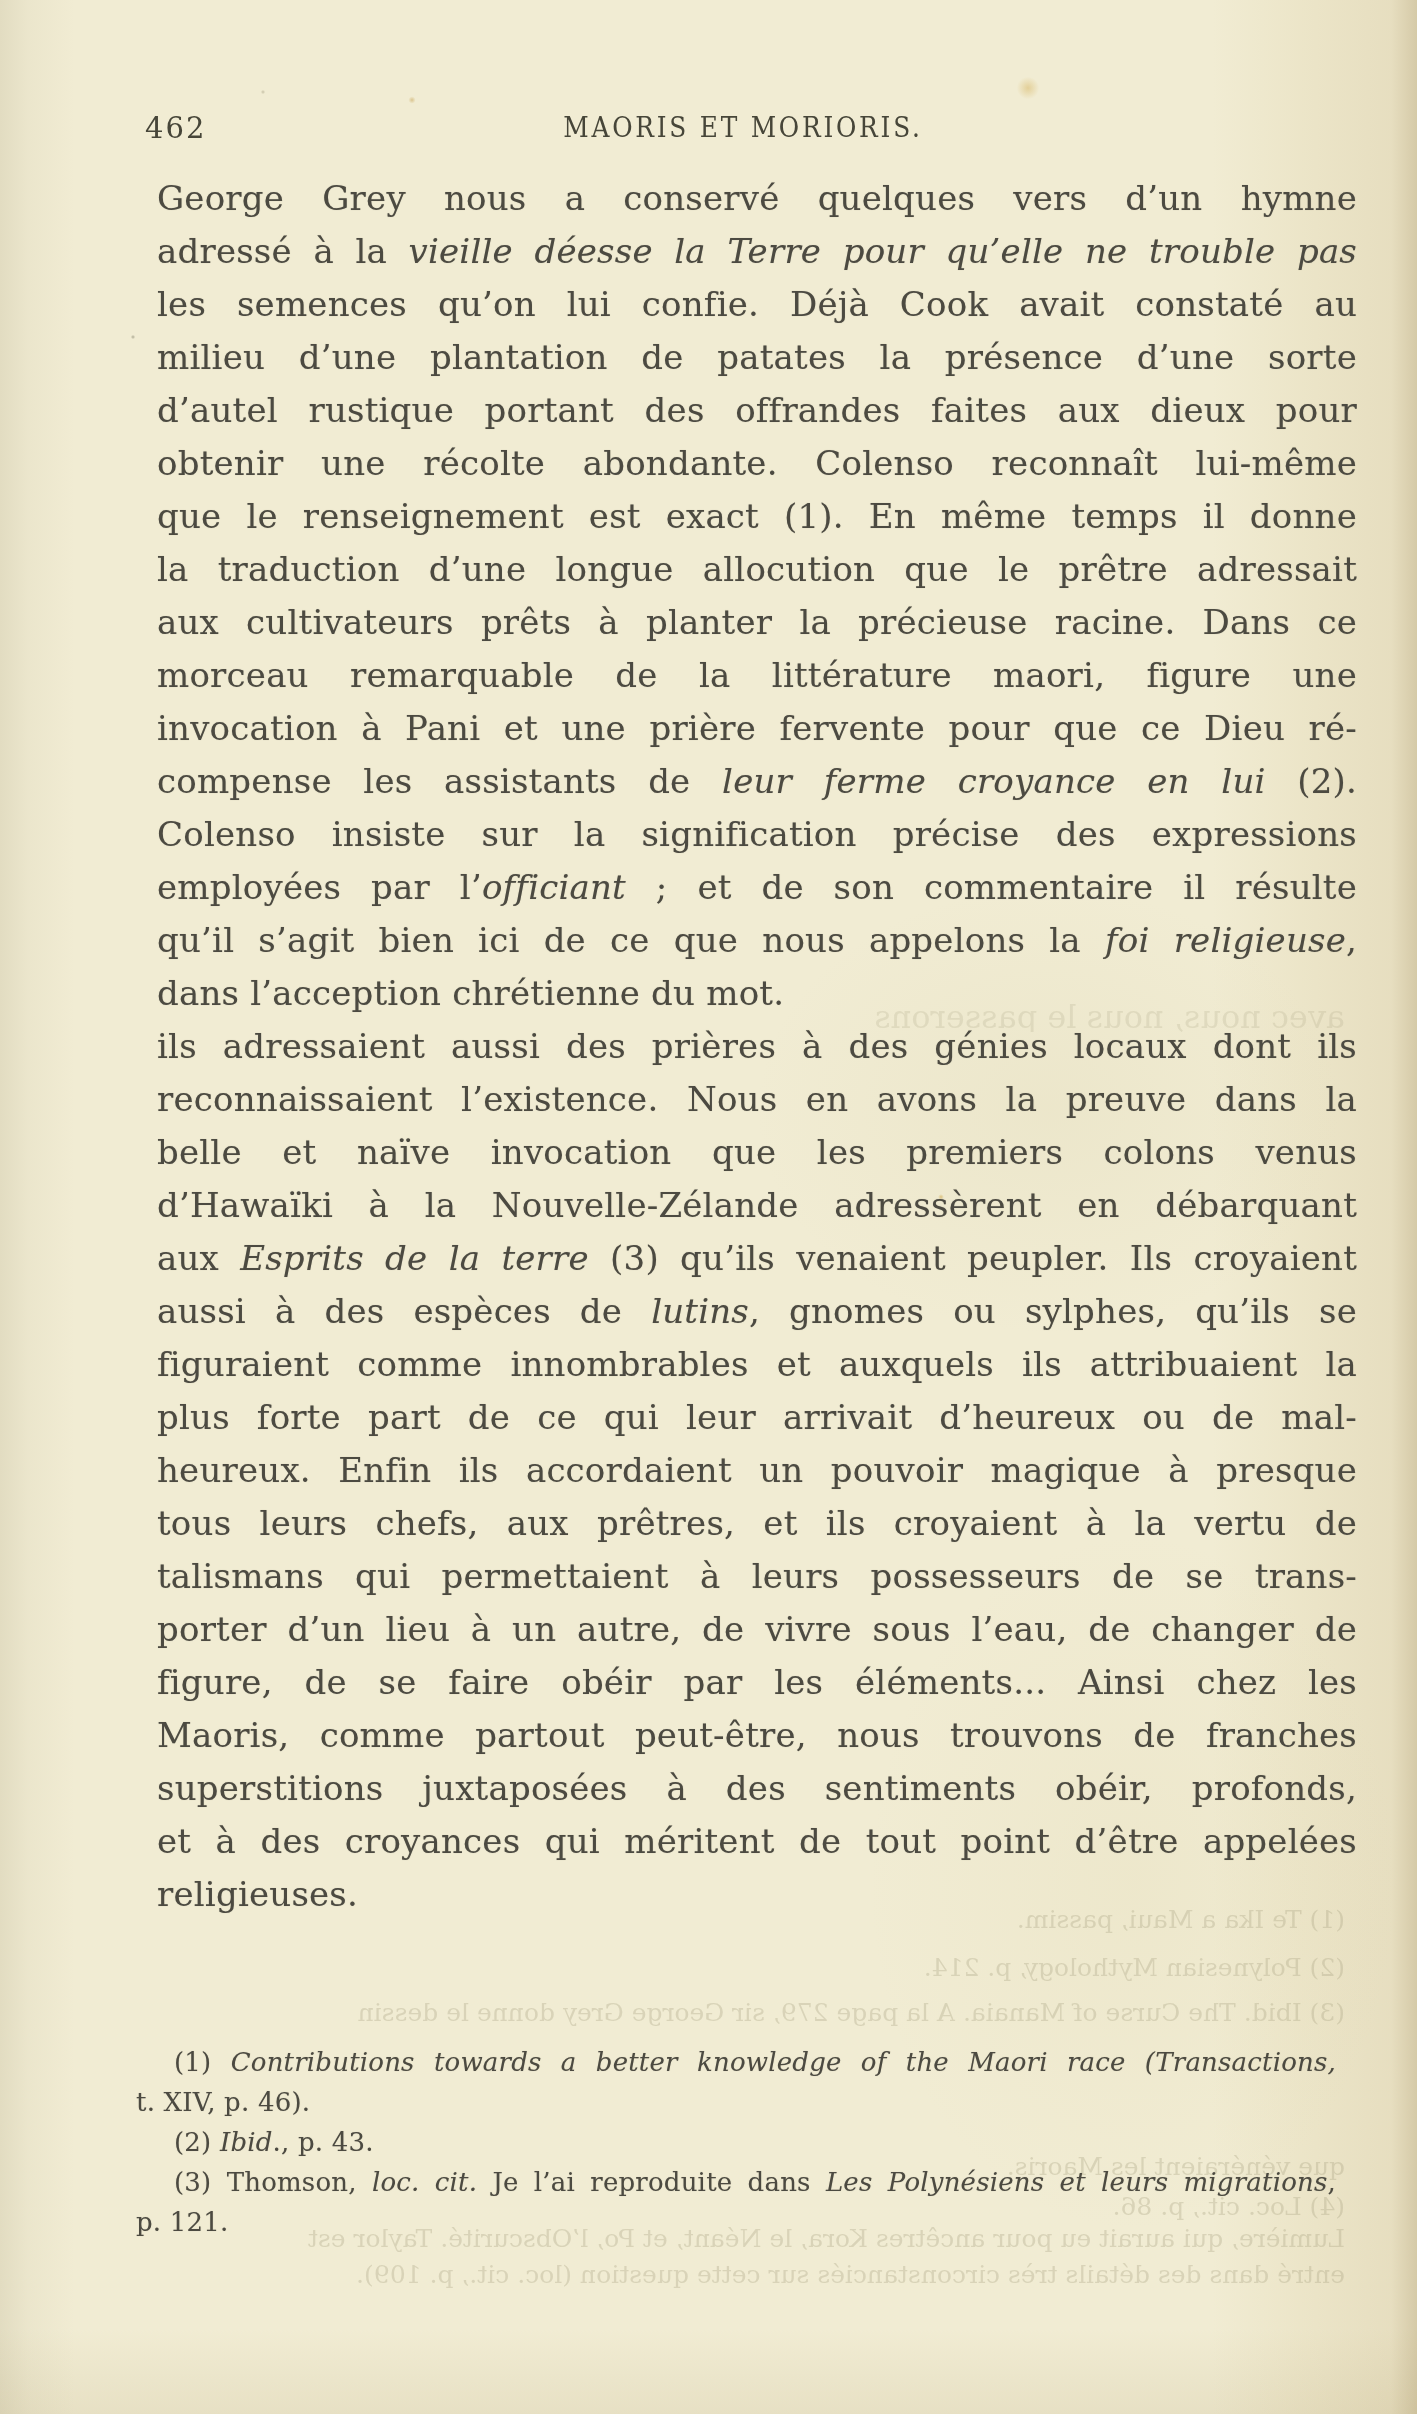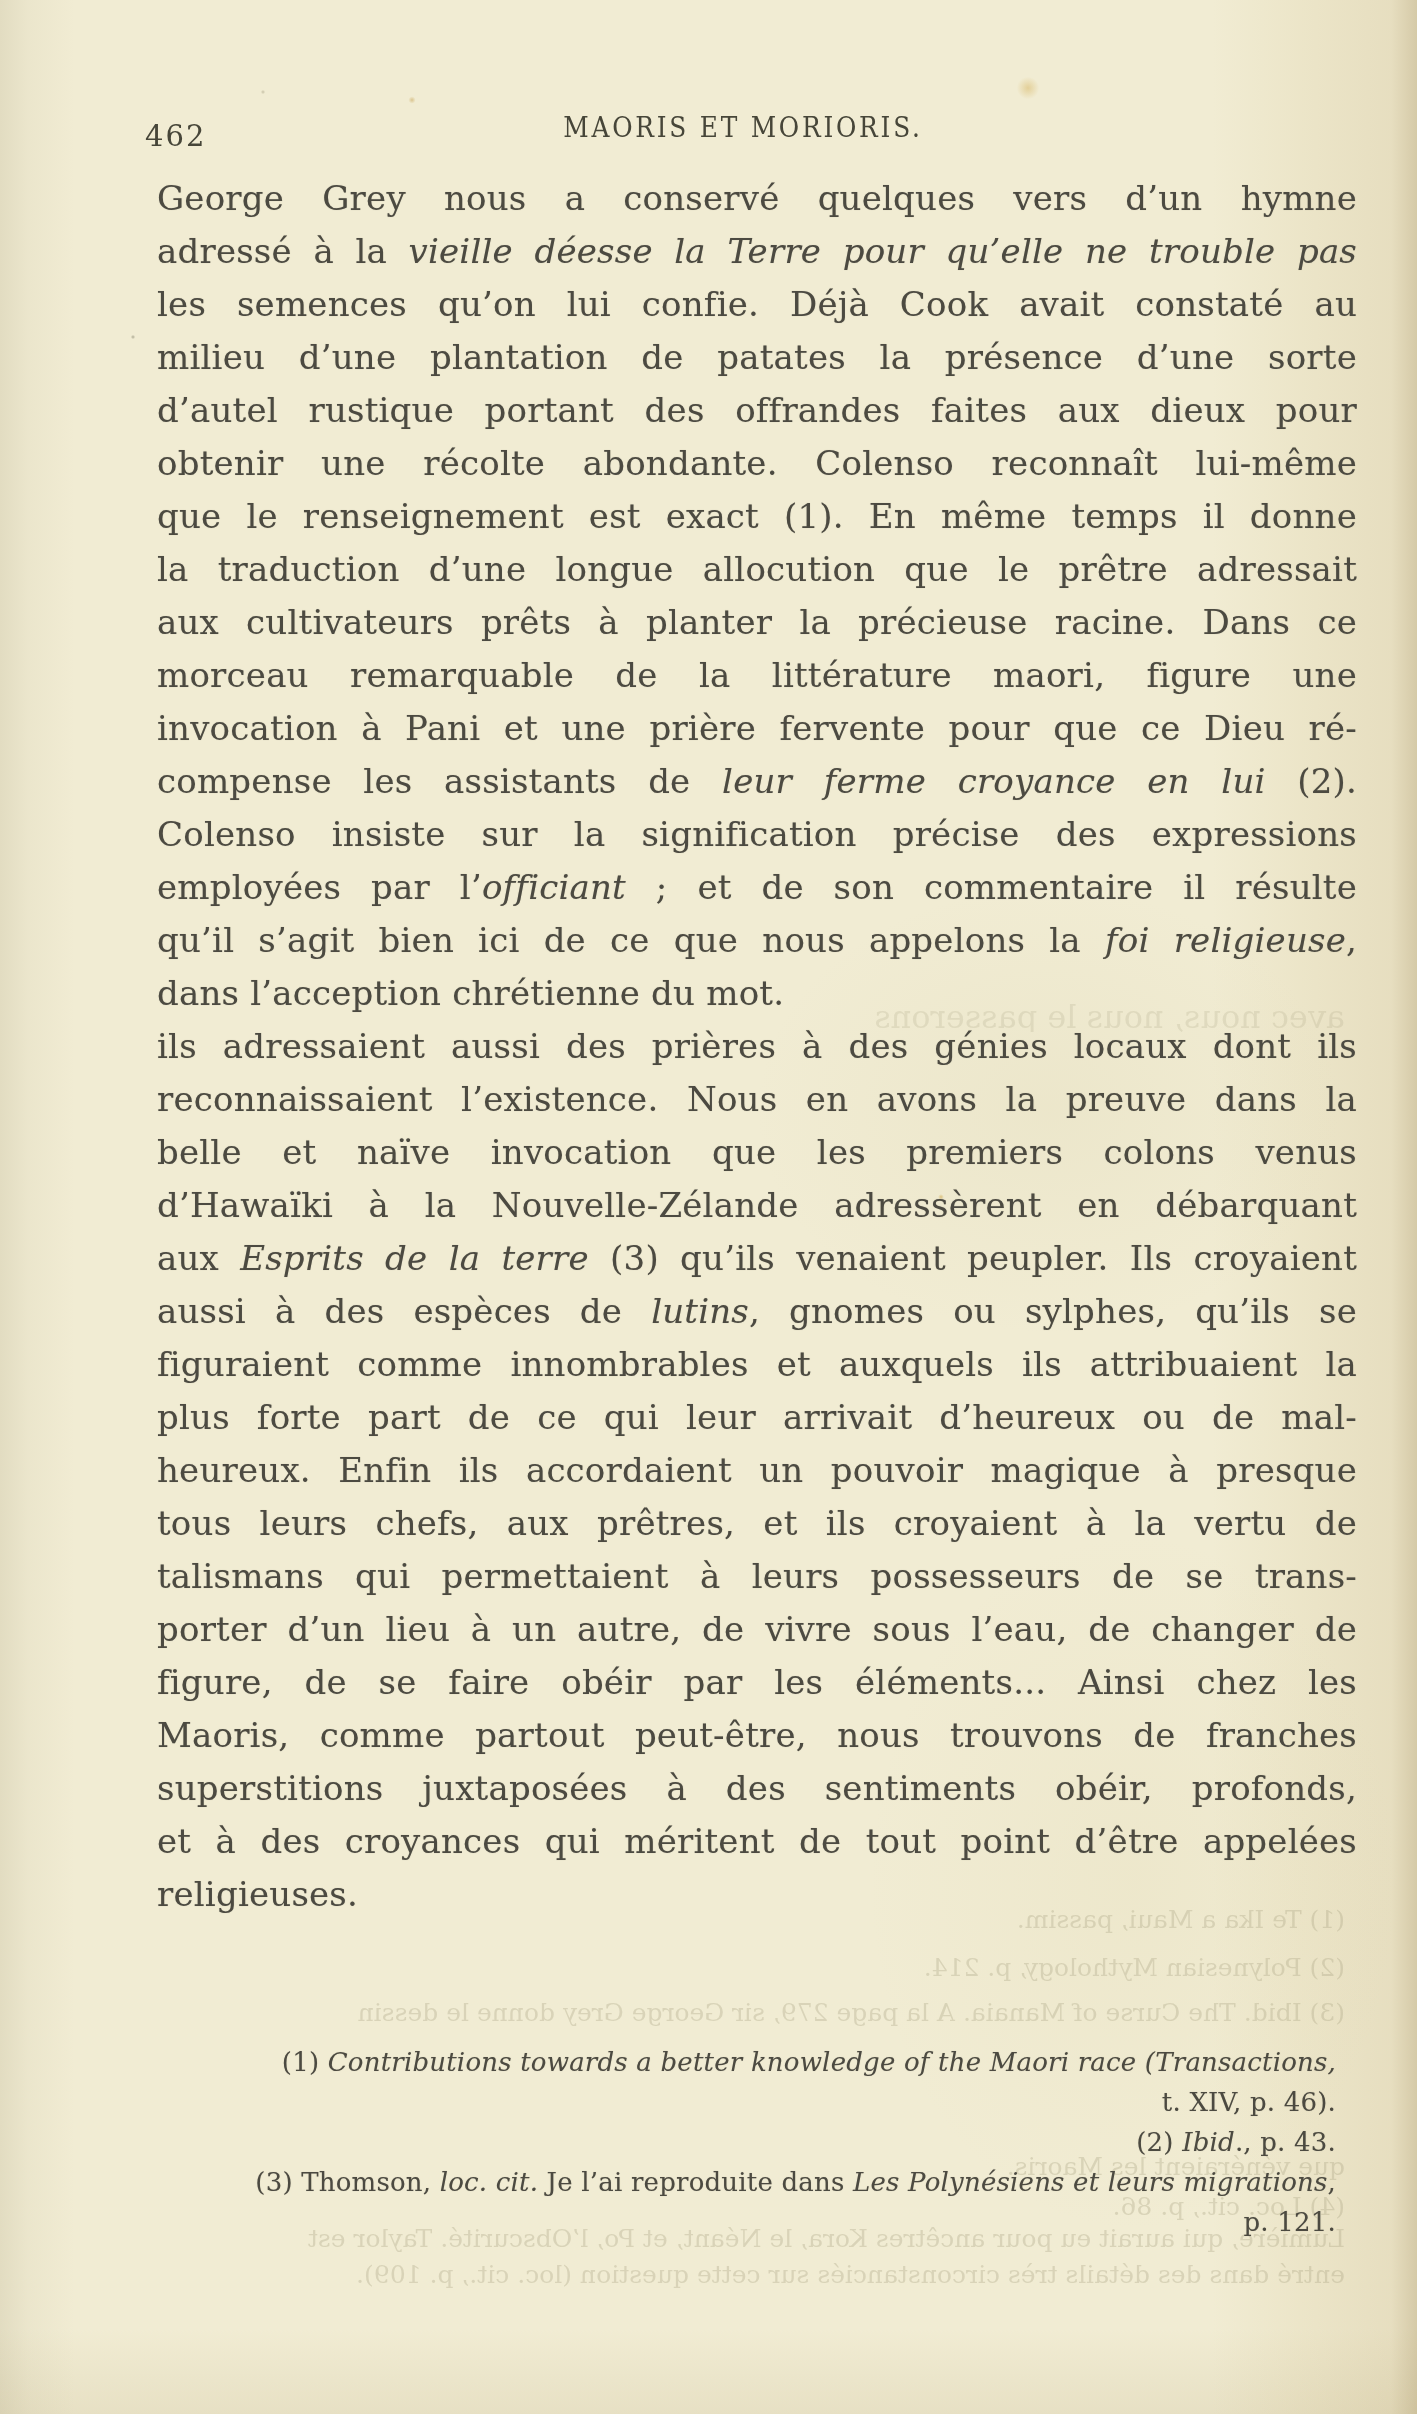--- a/index.html
+++ b/index.html
@@ -23,7 +23,7 @@
       #f1ecd3;
   }
   .header{position:absolute;left:143px;top:108px;width:1200px;height:40px;line-height:40px;color:#474639;}
-  .pagenum{position:absolute;left:2px;top:8px;font-size:29px;letter-spacing:2px;}
+  .pagenum{position:absolute;left:2px;top:0;font-size:29px;letter-spacing:2px;}
   .runhead{
     position:absolute;left:0;top:0;width:100%;text-align:center;
     font-size:27px;letter-spacing:3px;

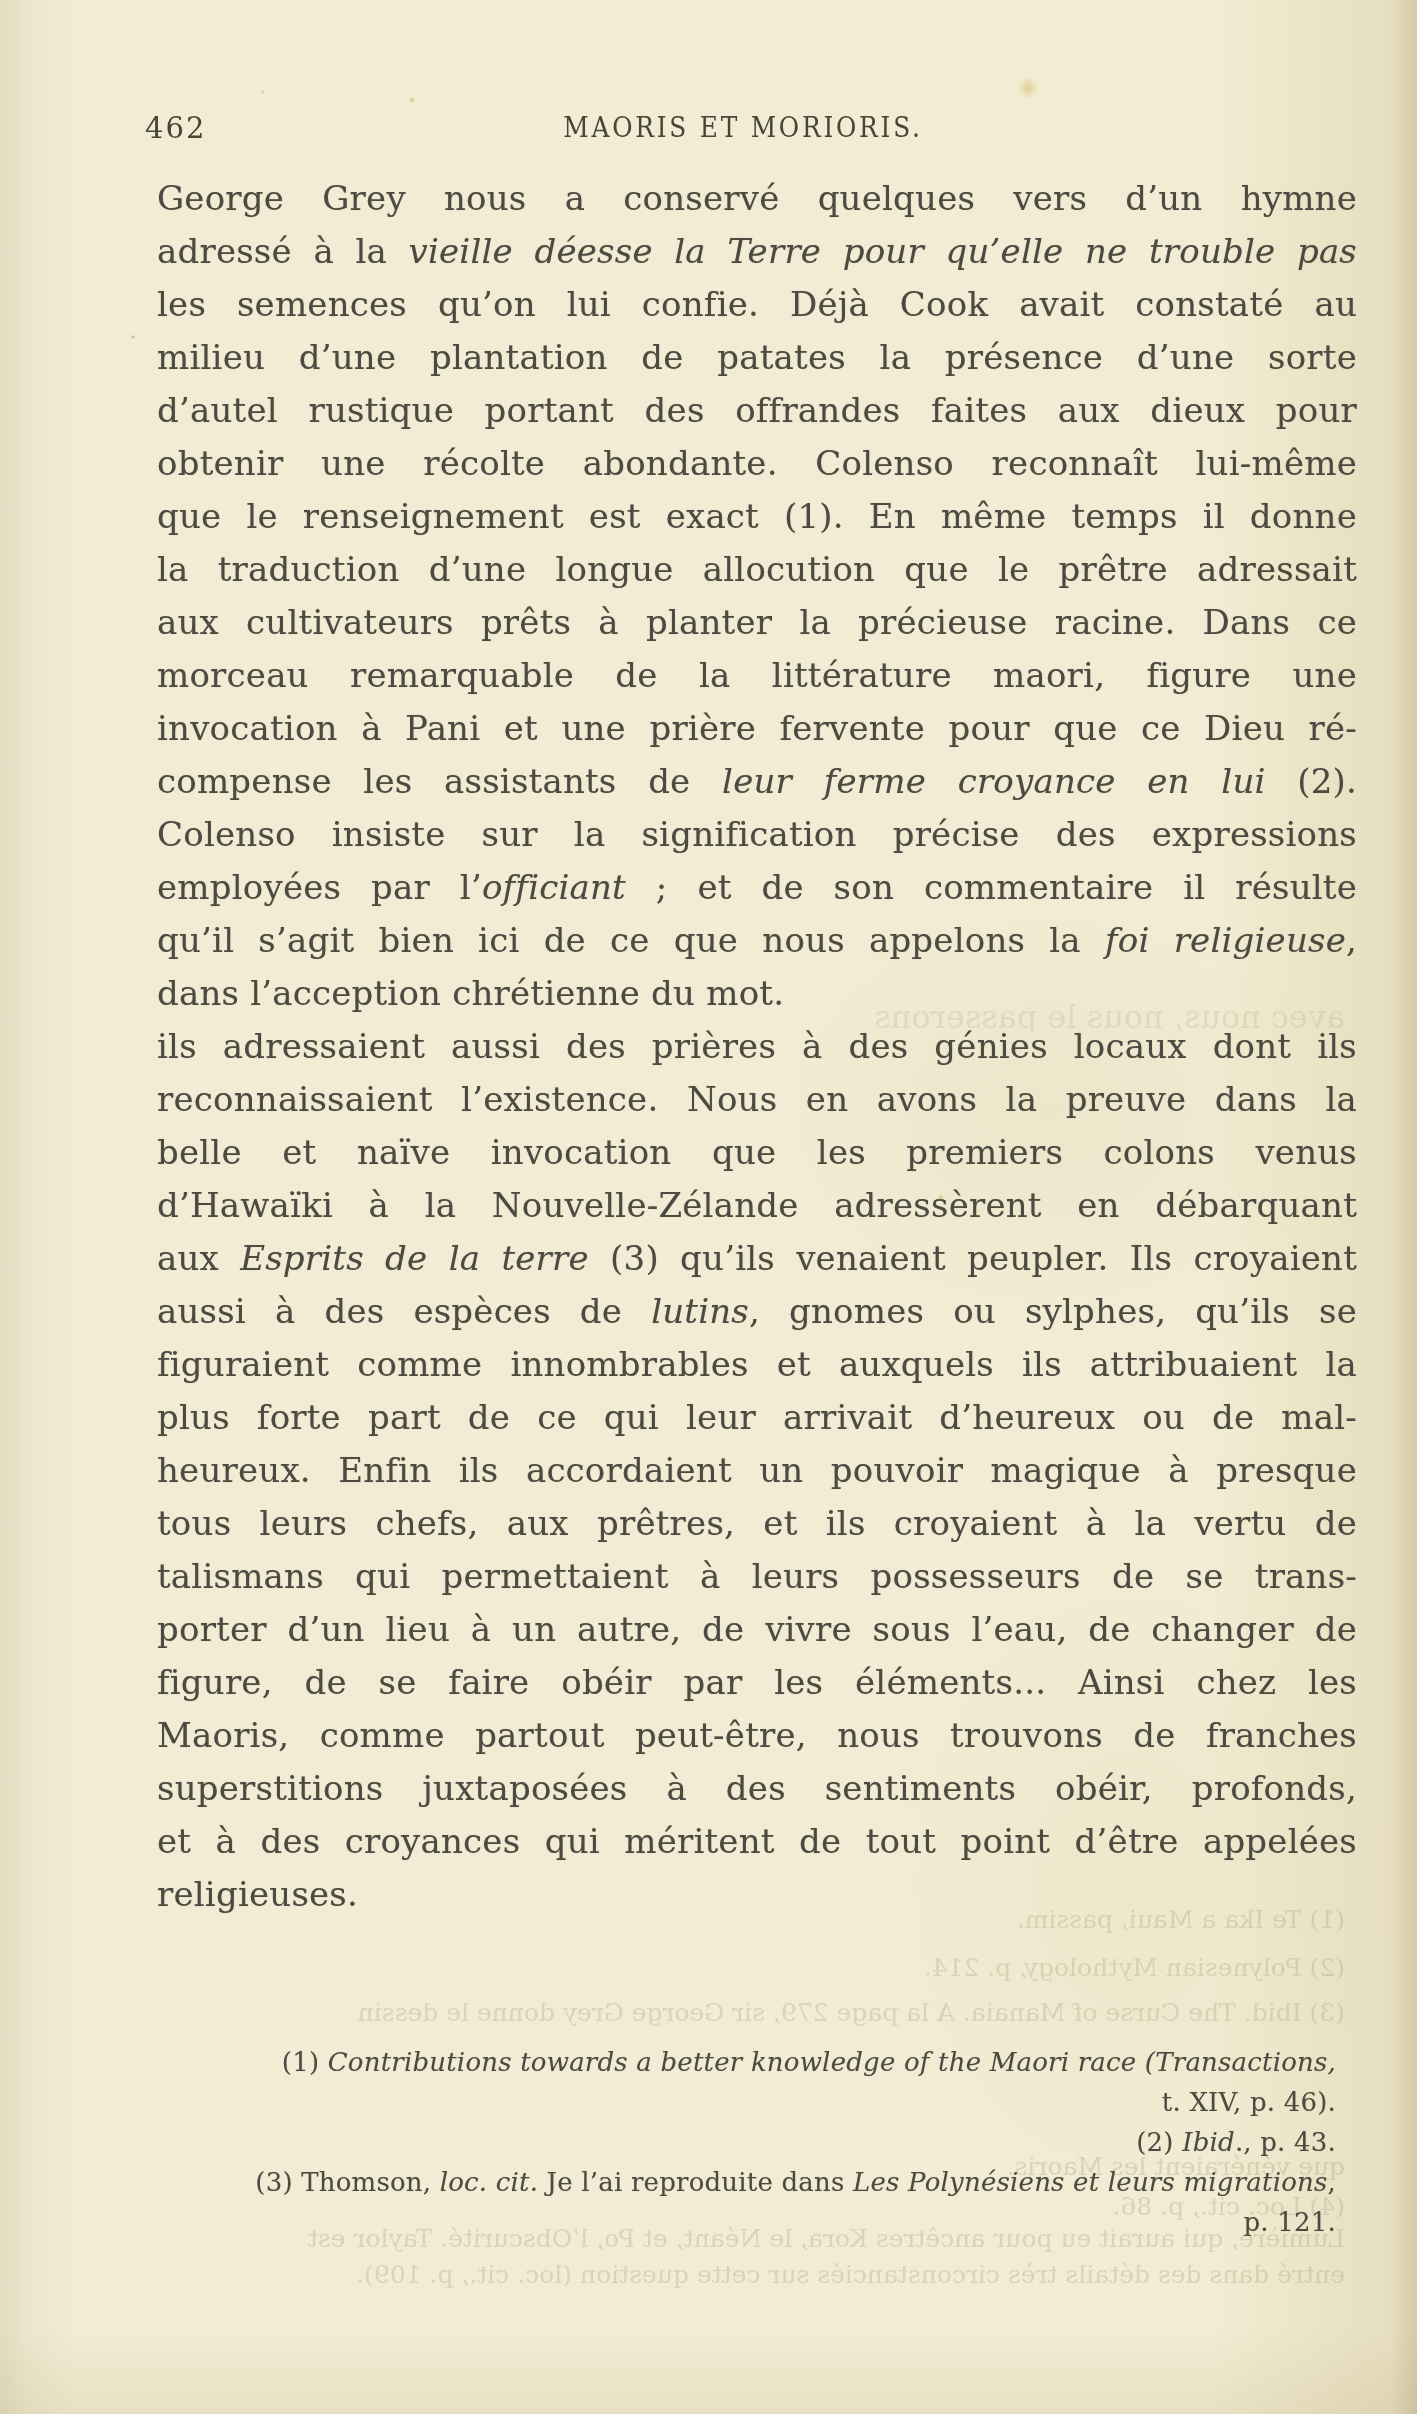--- a/index.html
+++ b/index.html
@@ -45,7 +45,6 @@
     height:40px;line-height:40px;font-size:26px;
     overflow:hidden;letter-spacing:0.2px;
     text-shadow:0 0 1px rgba(76,74,65,0.25);
-    text-align:right;
   }
   .findent{padding-left:38px;}
   .bleedlayer{position:absolute;left:0;top:0;width:1417px;height:2414px;pointer-events:none;}

